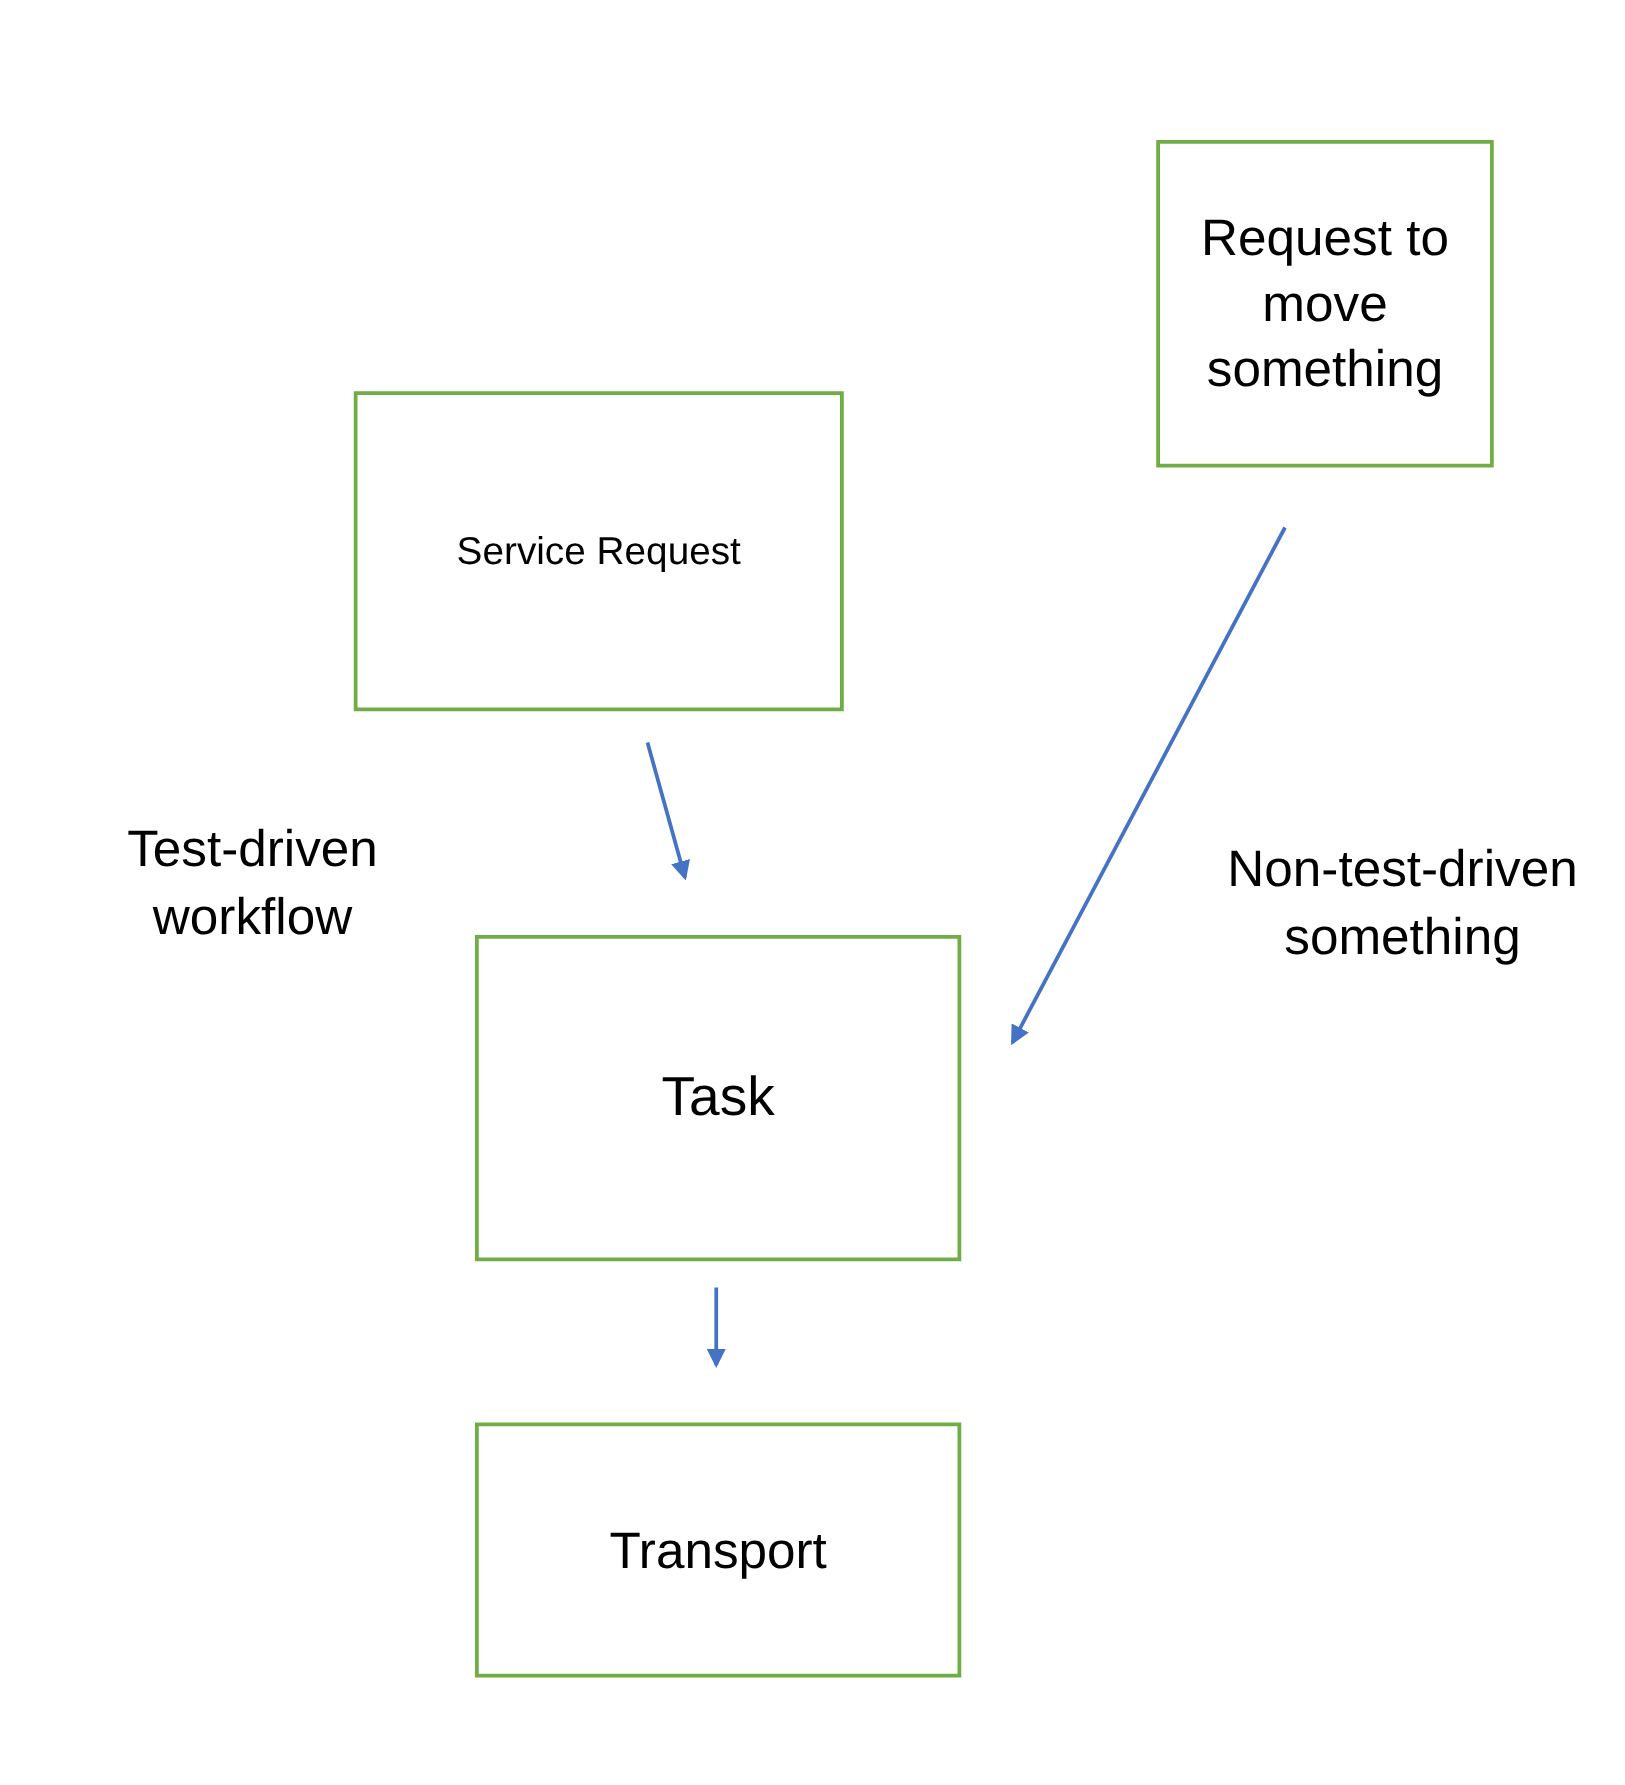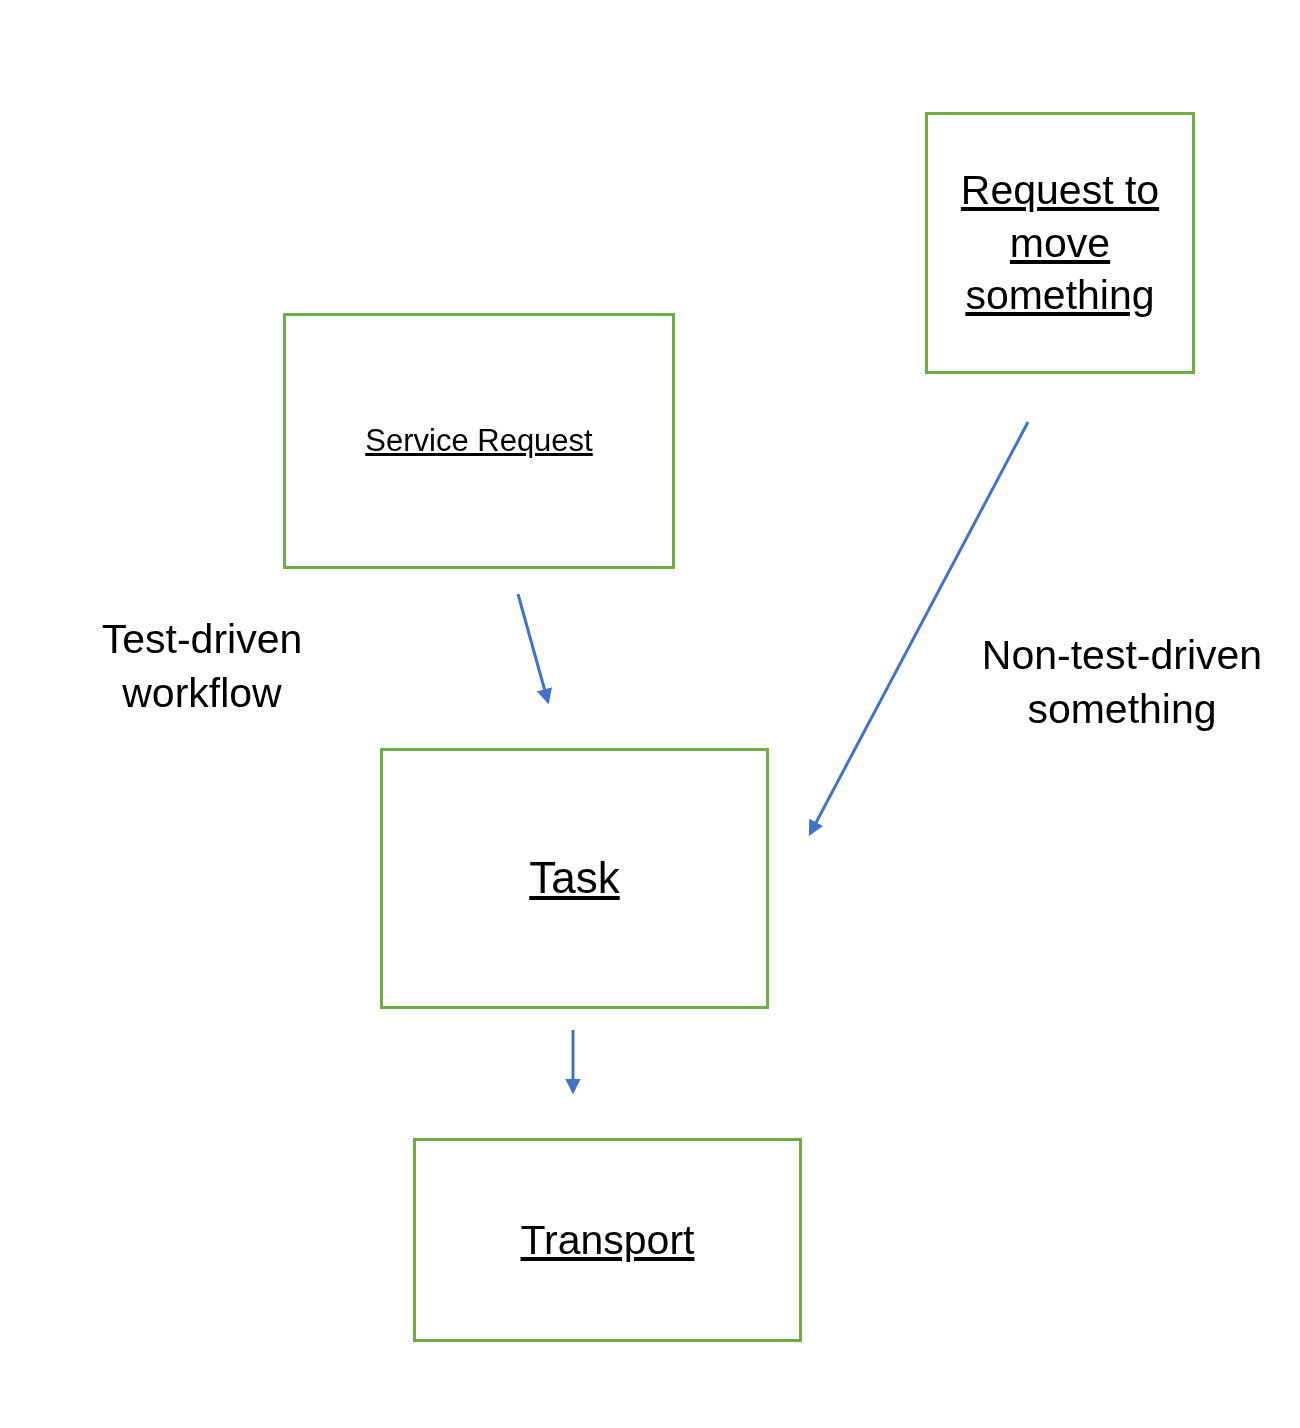--- a/index.html
+++ b/index.html
@@ -27,7 +27,6 @@
     color: #000000;
     line-height: 1.28;
     font-weight: 400;
-    text-decoration: underline;
   }
   .node .node-label {
     display: block;

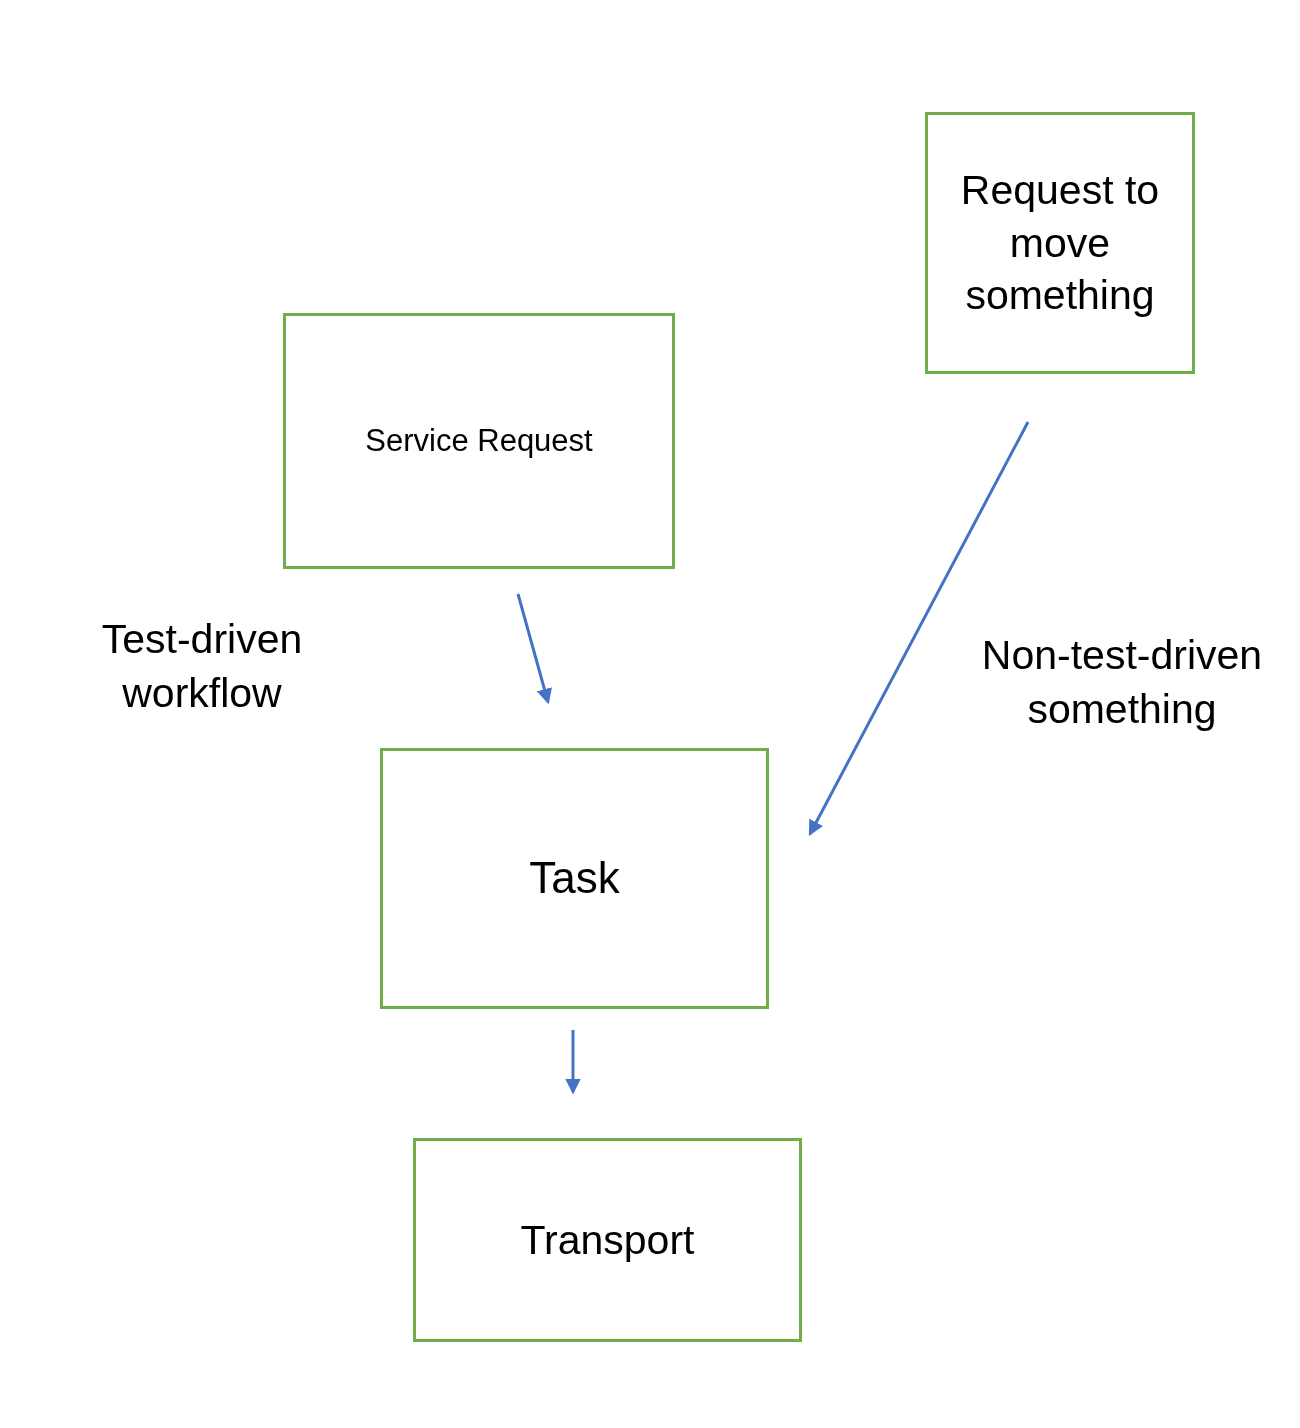--- a/index.html
+++ b/index.html
@@ -69,6 +69,7 @@
     line-height: 1.32;
     text-align: center;
     white-space: pre-line;
+    margin-top: 40px;
   }
   #caption-test-driven {
     left: 52px;

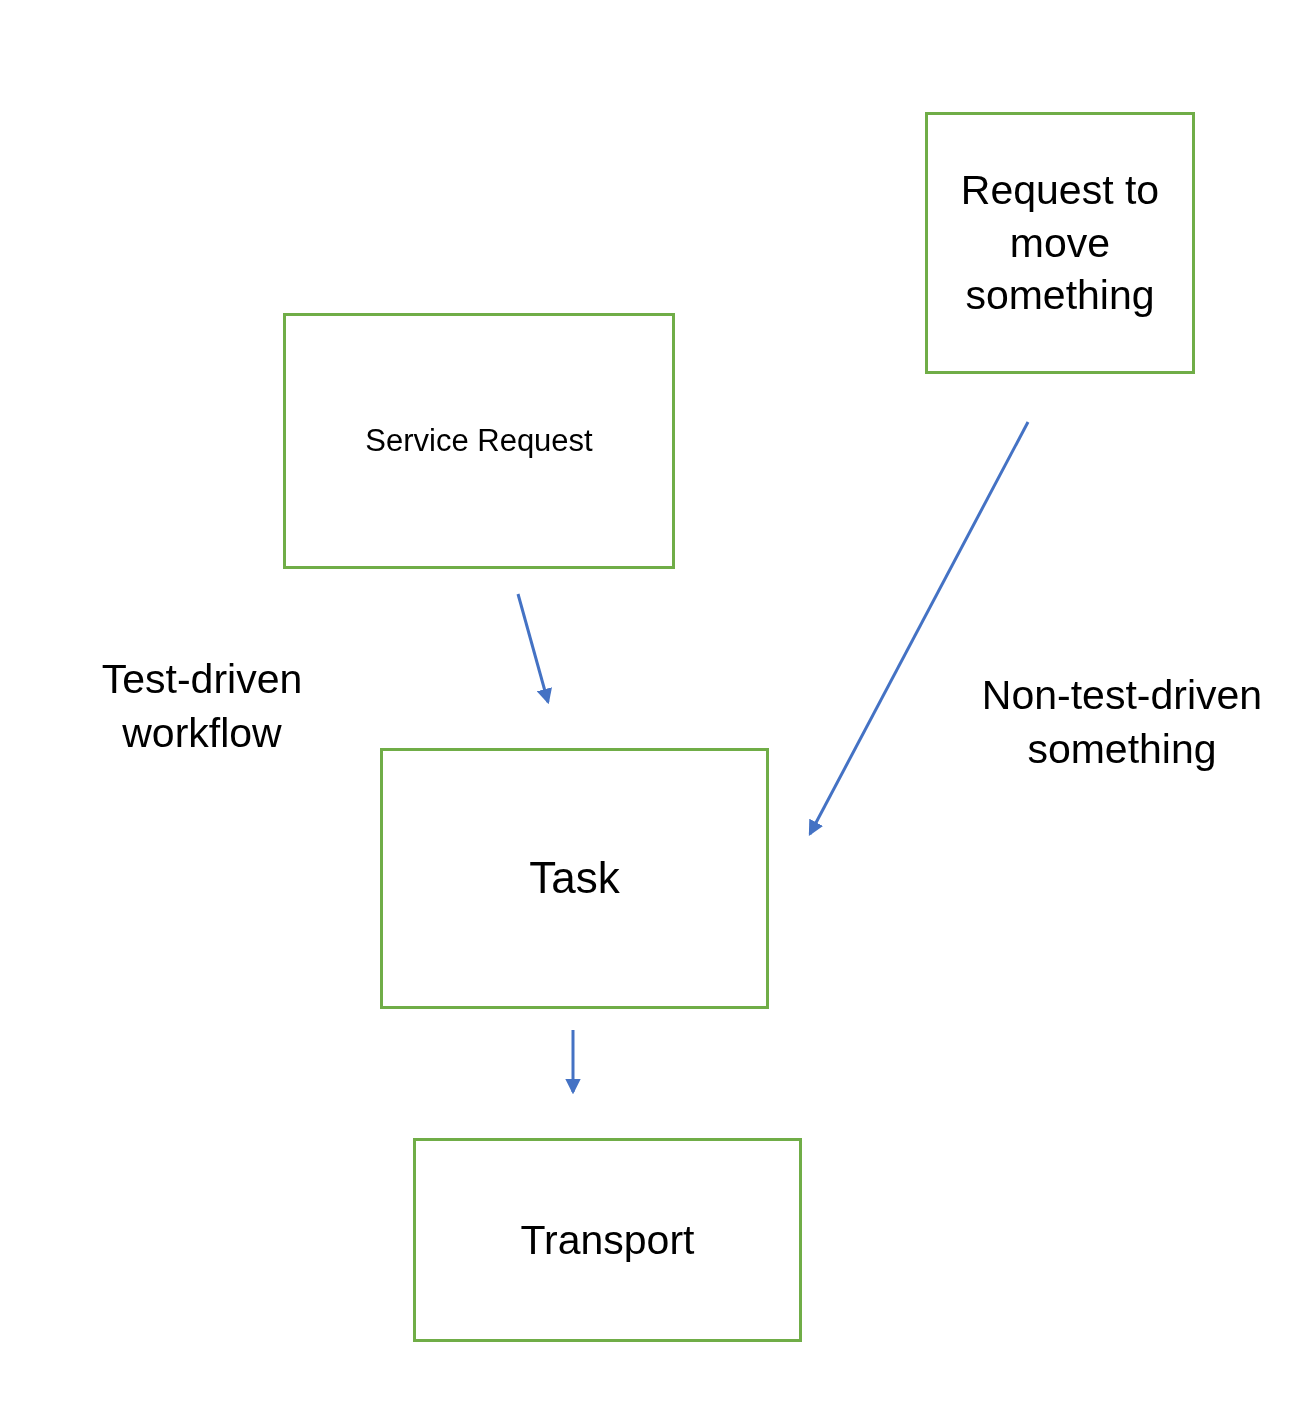--- a/index.html
+++ b/index.html
@@ -60,7 +60,6 @@
     width: 389px;
     height: 204px;
     font-size: 41px;
-    margin-left: 33px;
   }
   .caption {
     position: absolute;

